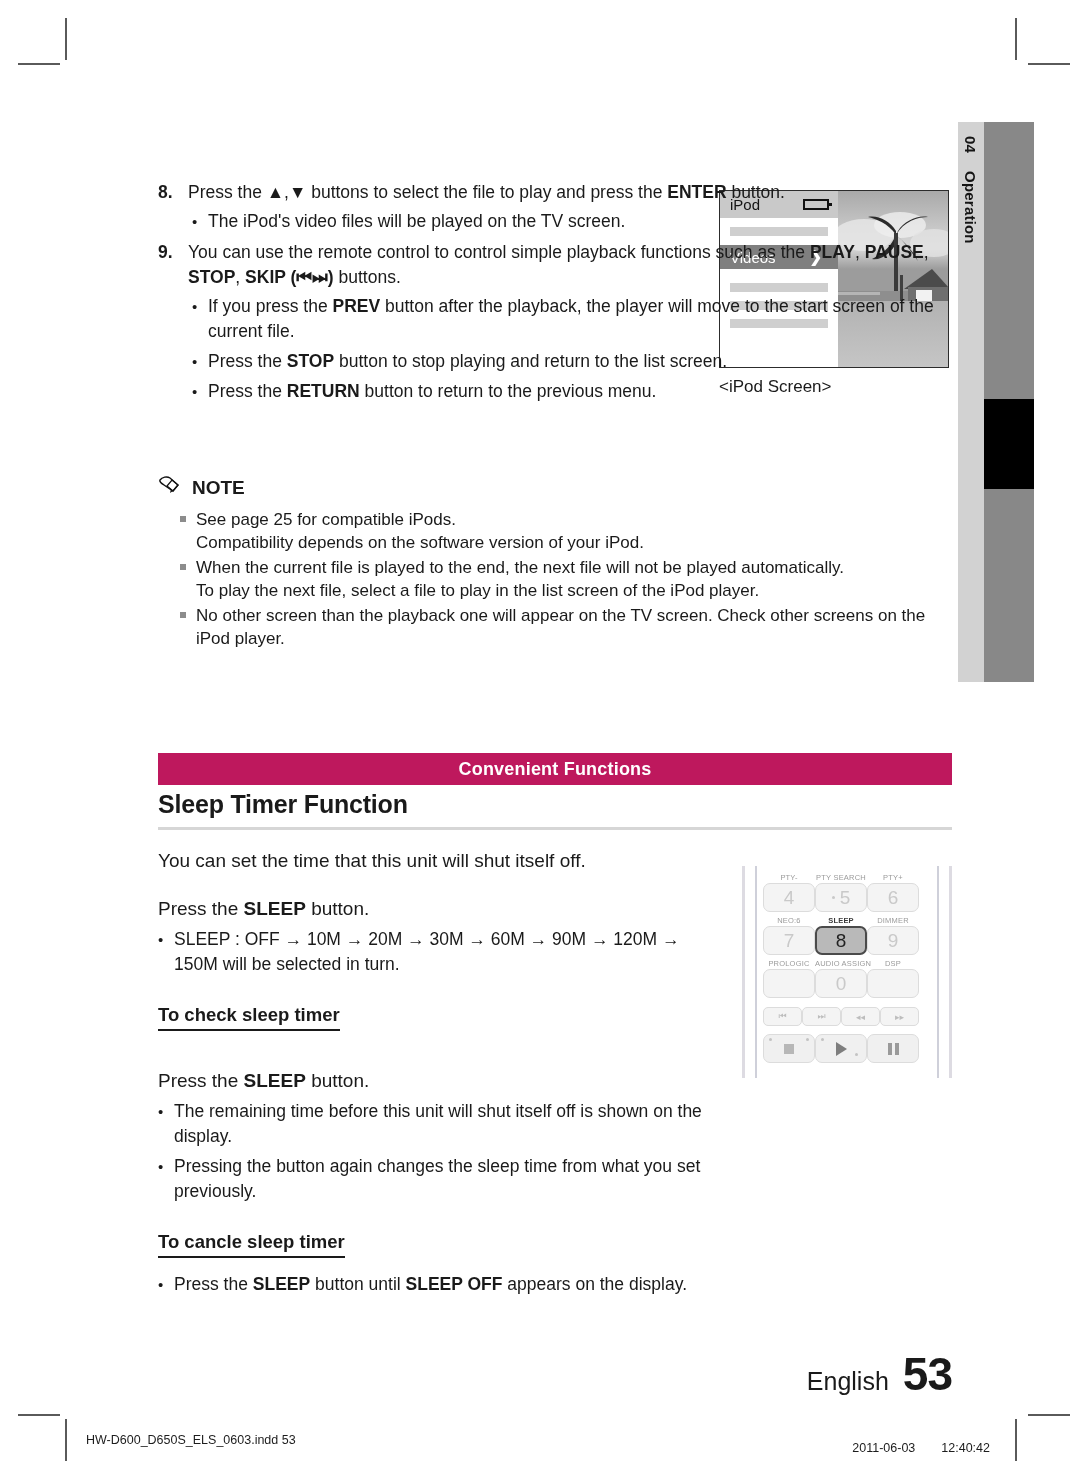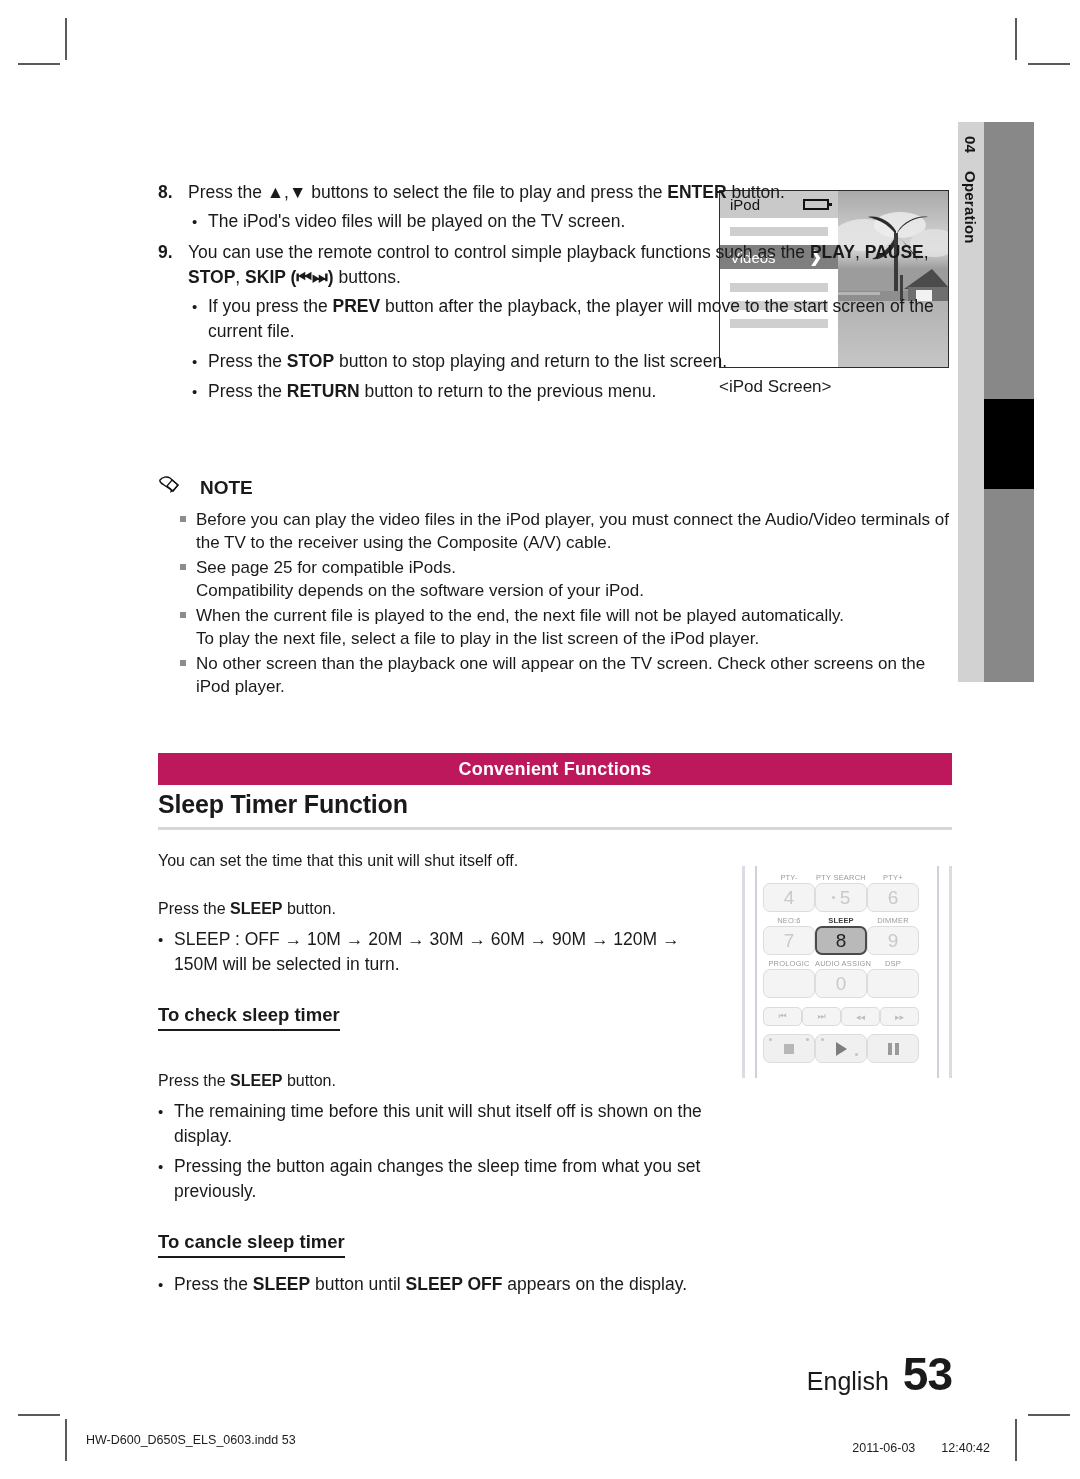--- a/index.html
+++ b/index.html
@@ -351,7 +351,7 @@
   #note-head {
     display: flex;
     align-items: center;
-    gap: 20px;
+    gap: 12px;
     font-size: 19px;
     font-weight: bold;
     margin-bottom: 9px;

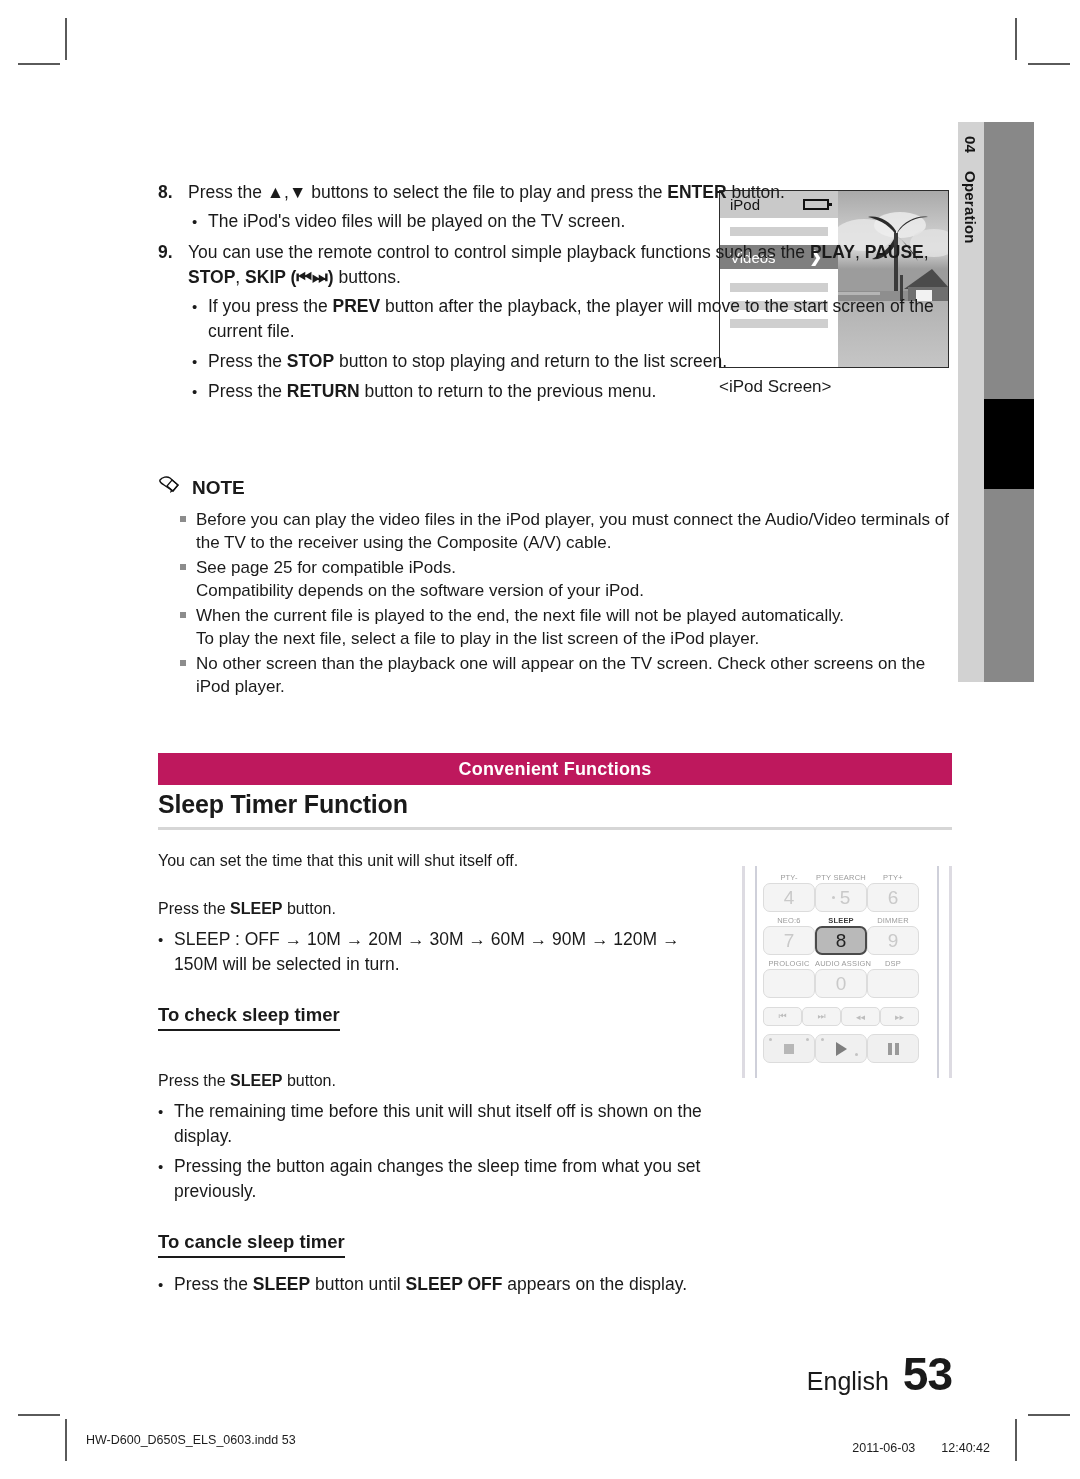--- a/index.html
+++ b/index.html
@@ -527,12 +527,6 @@
         <span class="sq-bullet">
           <i></i>
         </span>
-        <span class="ntext">Before you can play the video files in the iPod player, you must connect the Audio/Video terminals of the TV to the receiver using the Composite (A/V) cable.</span>
-      </div>
-      <div class="note-item">
-        <span class="sq-bullet">
-          <i></i>
-        </span>
         <span class="ntext">See page 25 for compatible iPods.<br>Compatibility depends on the software version of your iPod.</span>
       </div>
       <div class="note-item">

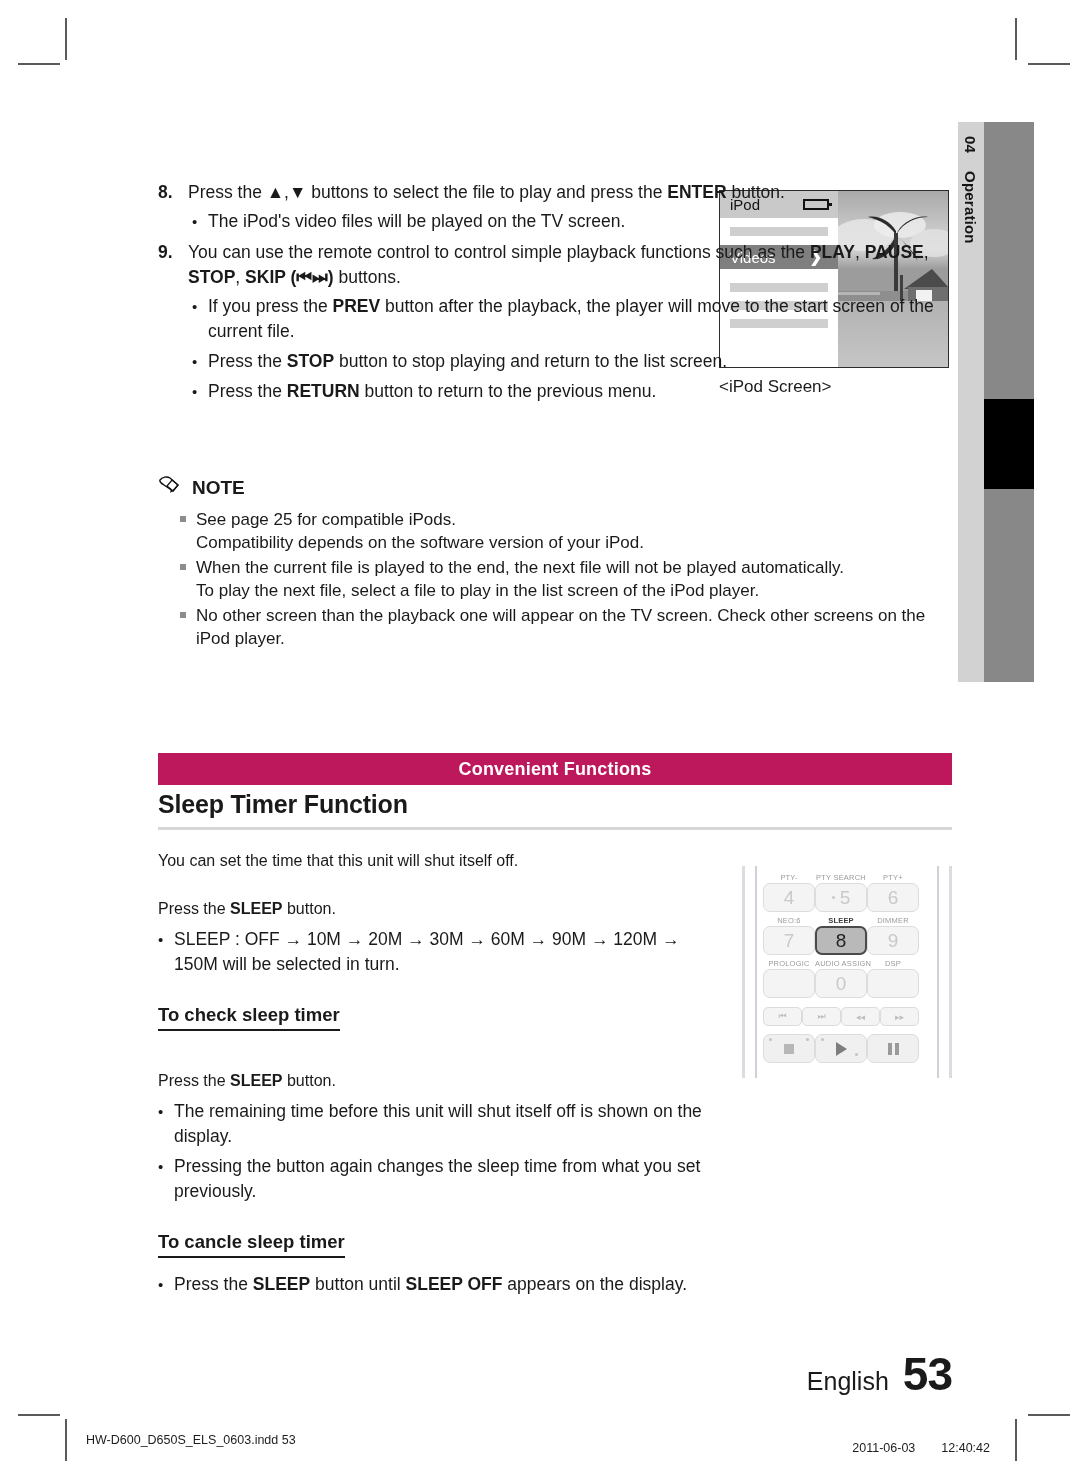--- a/index.html
+++ b/index.html
@@ -220,7 +220,7 @@
     margin-bottom: 18px;
   }
   .para {
-    font-size: 16px;
+    font-size: 19px;
     line-height: 25px;
     margin-bottom: 18px;
   }

